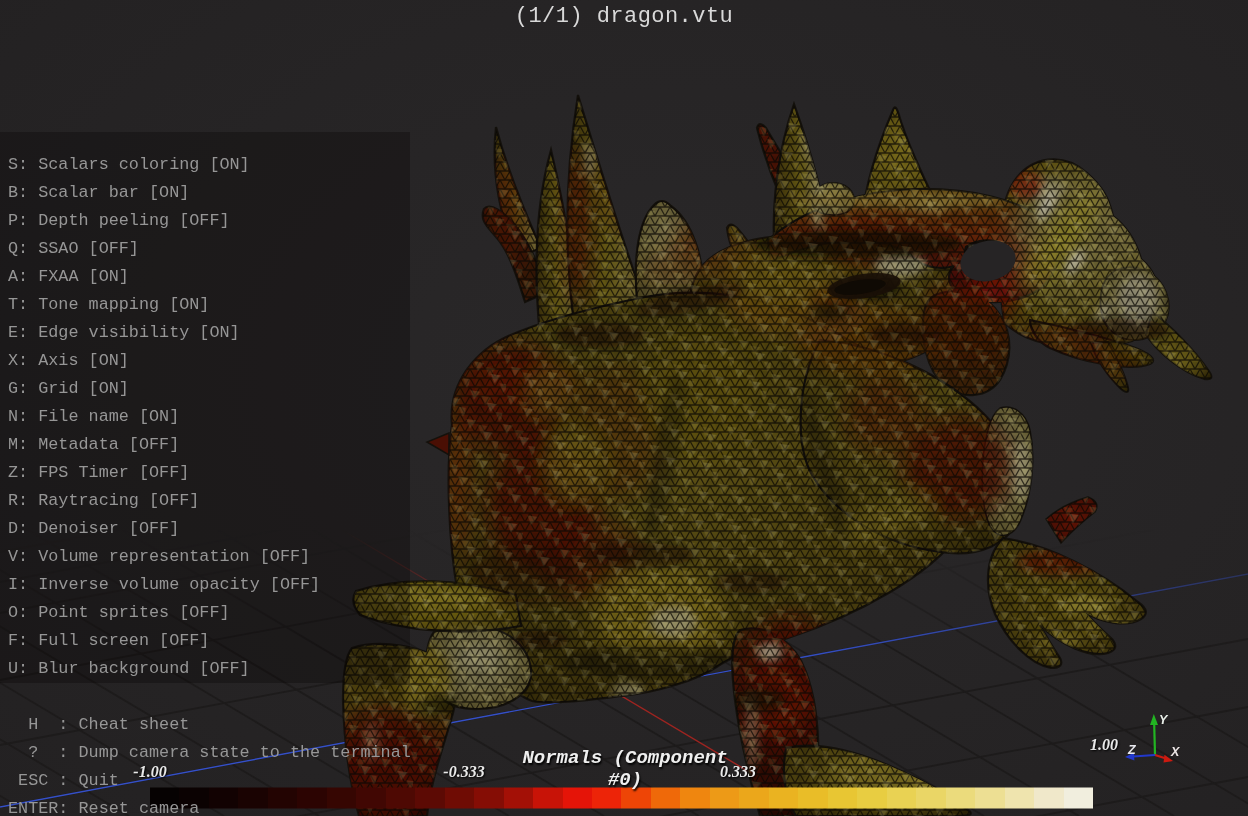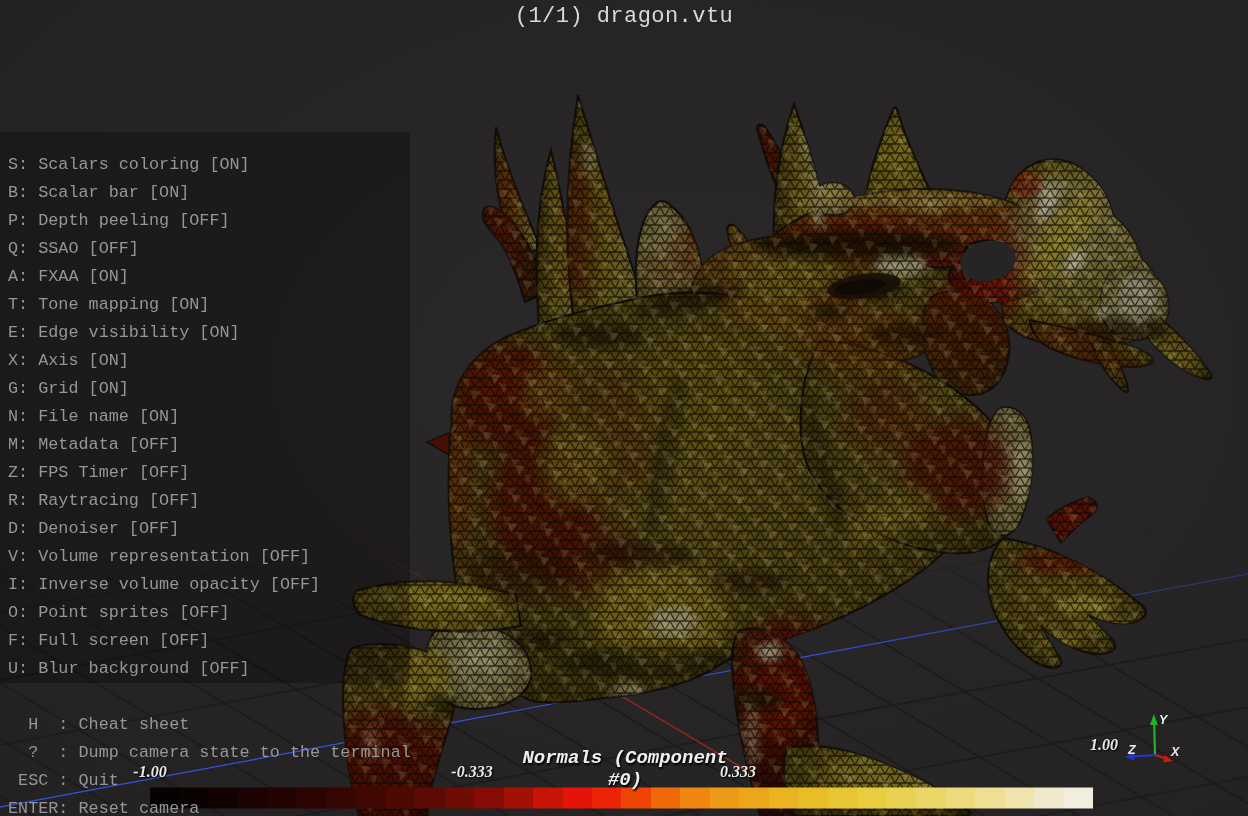--- a/index.html
+++ b/index.html
@@ -429,7 +429,7 @@
 LEFT : Previous file
 RIGHT: Next file</div>
   <div class="sblabel" style="left:120px;top:763px;width:60px;text-align:center;">-1.00</div>
-  <div class="sblabel" style="left:434px;top:763px;width:60px;text-align:center;padding-left:8px;">-0.333</div>
+  <div class="sblabel" style="left:434px;top:763px;width:60px;text-align:center;">-0.333</div>
   <div class="sblabel" style="left:720px;top:763px;width:60px;text-align:left;">0.333</div>
   <div class="sblabel" style="left:1058px;top:736px;width:60px;text-align:right;">1.00</div>
   <div id="sbtitle" style="left:500px;top:747px;width:250px;text-align:center;">Normals (Component #0)</div>

